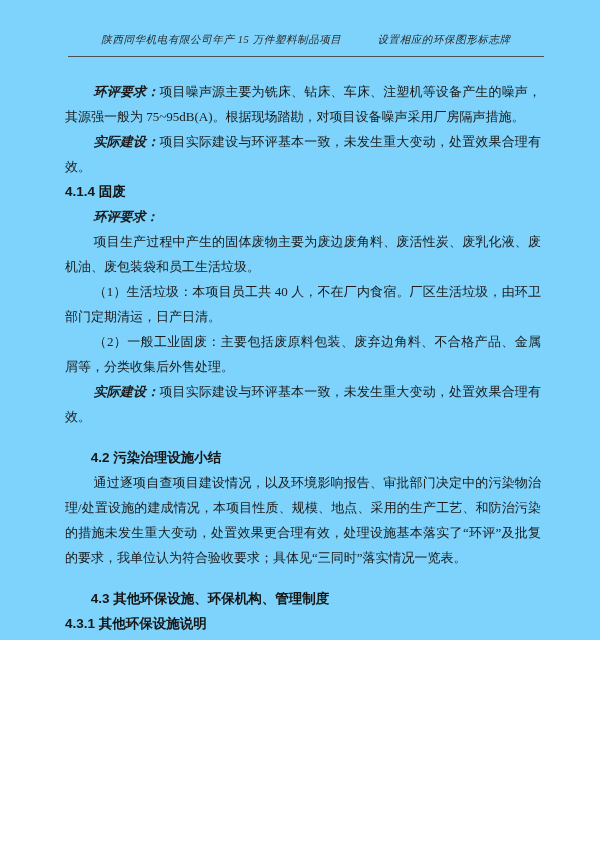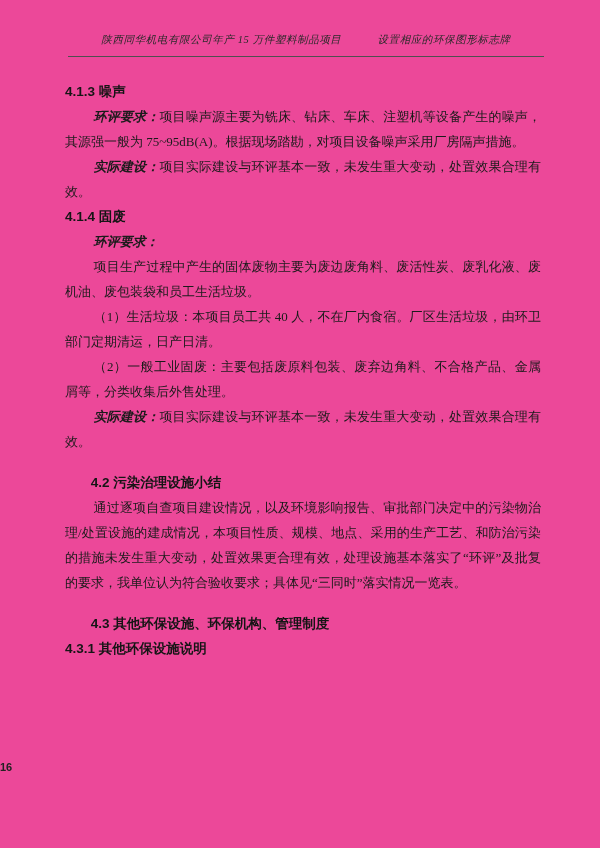--- a/index.html
+++ b/index.html
@@ -11,8 +11,8 @@
   .page {
     position: relative;
     width: 600px;
-    height: 848px;
-    background: #ec4899;
+    height: 640px;
+    background: #7dd3fc;
     overflow: hidden;
     font-family: "Liberation Serif", "DejaVu Serif", serif;
     color: #1b1b1b;

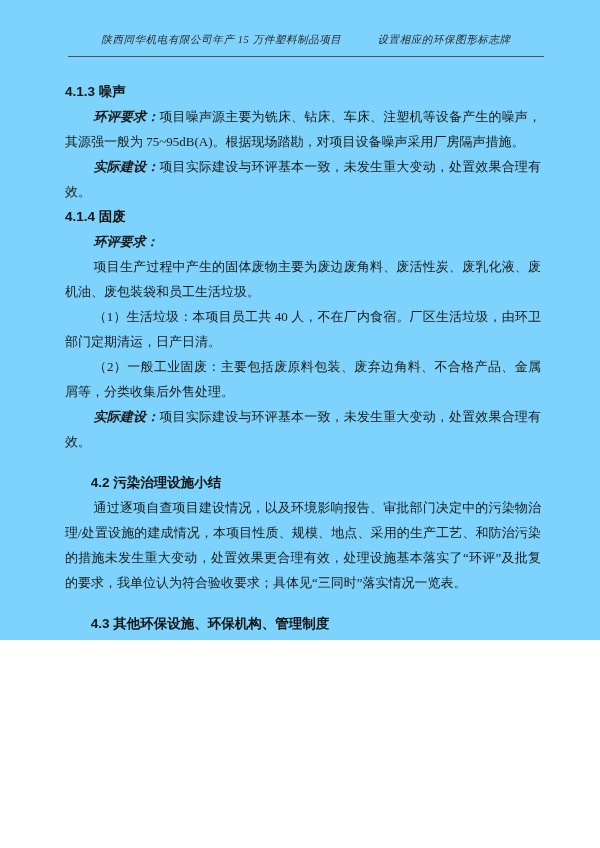--- a/index.html
+++ b/index.html
@@ -91,7 +91,6 @@
 
   <div class="content">
 
-  <div class="heading">4.1.3 噪声</div>
       <p class="para"><strong>环评要求：</strong>项目噪声源主要为铣床、钻床、车床、注塑机等设备产生的噪声，其源强一般为 75~95dB(A)。根据现场踏勘，对项目设备噪声采用厂房隔声措施。</p>
       <p class="para"><strong>实际建设：</strong>项目实际建设与环评基本一致，未发生重大变动，处置效果合理有效。</p>
       <div class="heading">4.1.4 固废</div>

